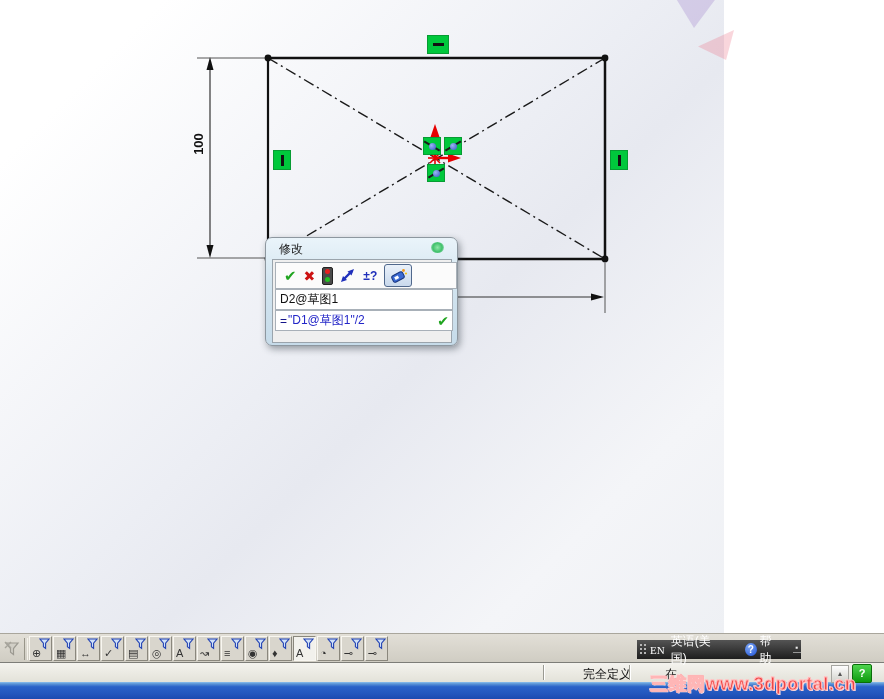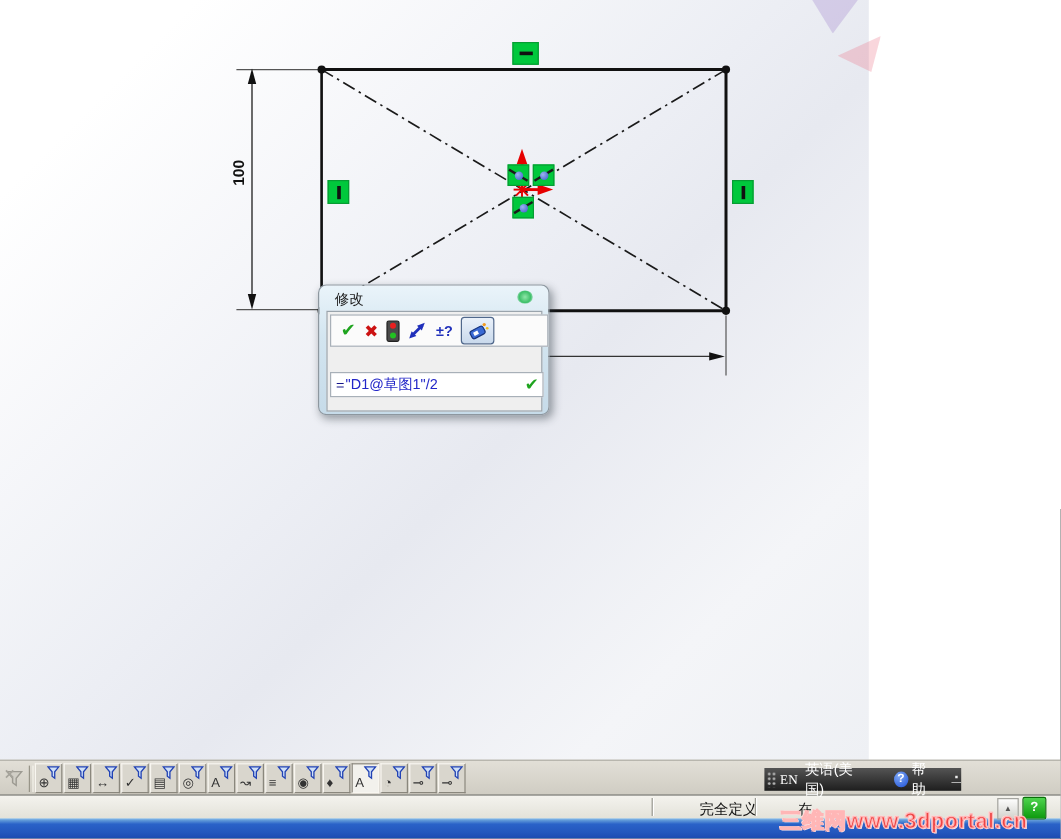--- a/index.html
+++ b/index.html
@@ -194,6 +194,9 @@
             </svg>
           </span>
         </div>
+        <div class="frow" style="top:29px;">
+          <span>D2@草图1</span>
+        </div>
         <div class="frow expr" style="top:50px;">
           <span class="pre">=</span>
           <span>"D1@草图1"/2</span>

